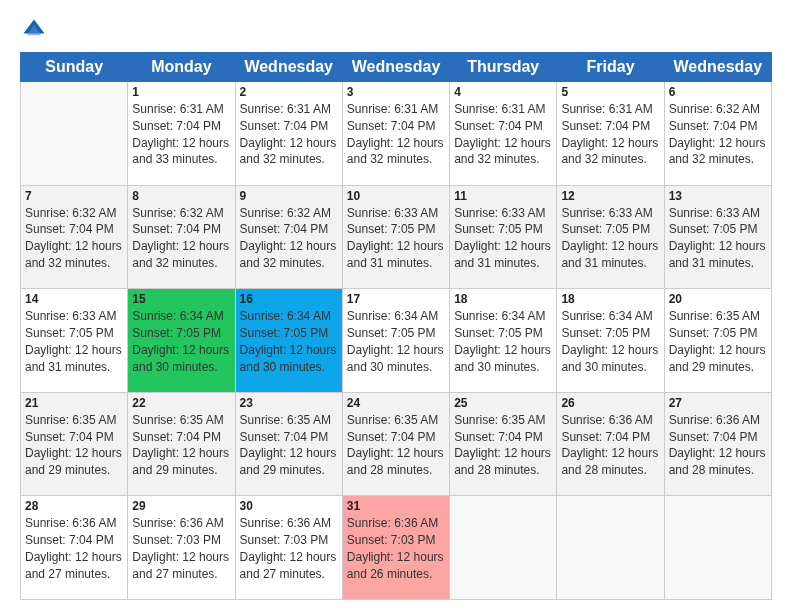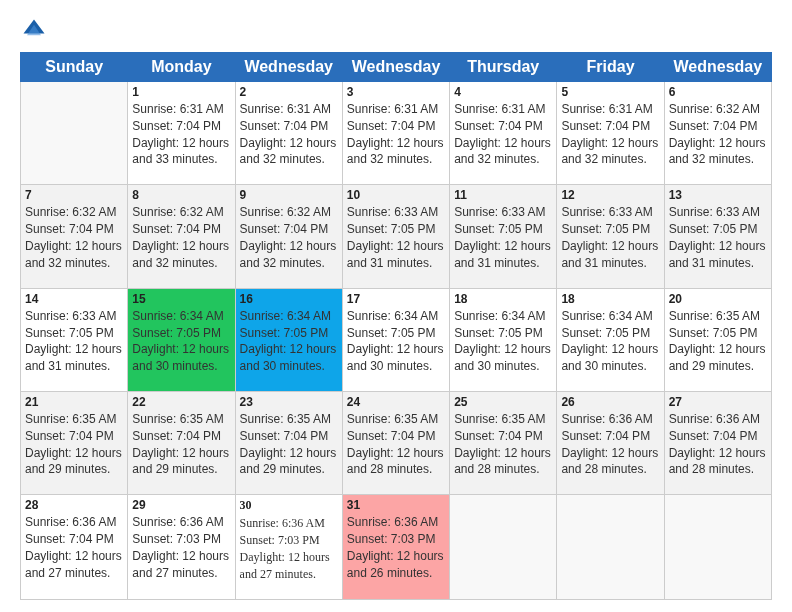--- a/index.html
+++ b/index.html
@@ -316,7 +316,7 @@
 Sunset: 7:03 PM
 Daylight: 12 hours and 27 minutes.</div>
           </td>
-          <td style="background: rgb(255, 255, 255); font-family: Liberation Serif, serif;">
+          <td style="background: rgb(255, 255, 255);">
             <span class="day-number">30</span>
             <div class="day-info" style="white-space: pre-line;">Sunrise: 6:36 AM
 Sunset: 7:03 PM

